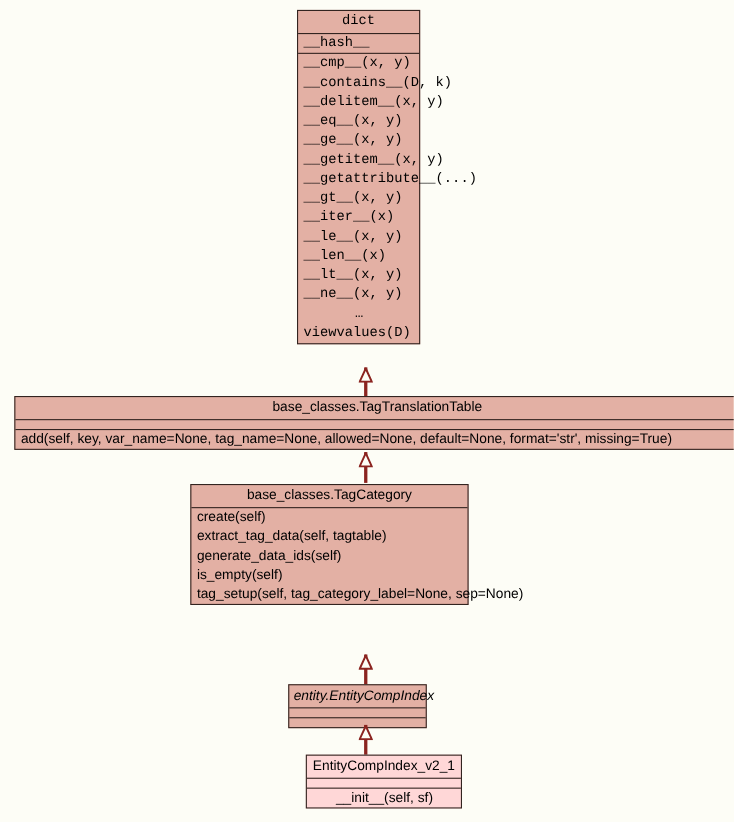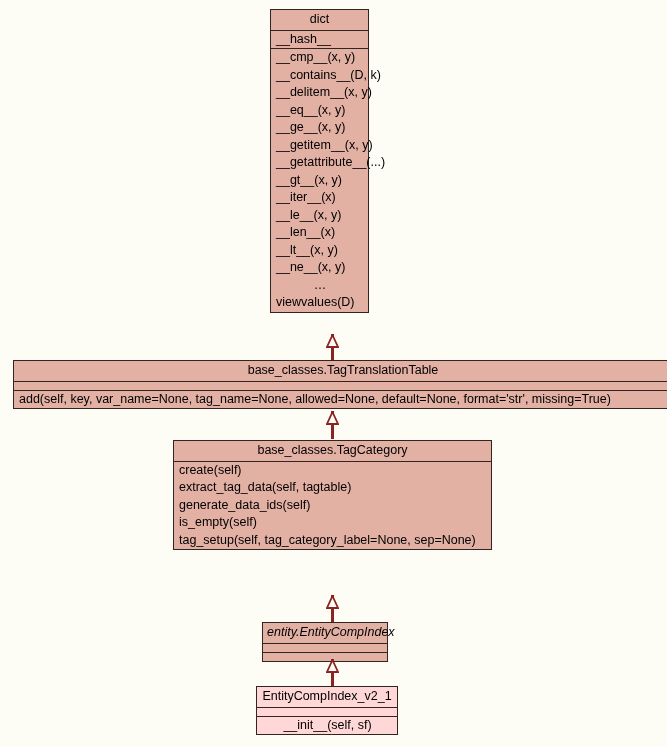--- a/index.html
+++ b/index.html
@@ -89,7 +89,7 @@
 
 <div class="canvas">
 
-  <div class="uml-class" style="left:270px; top:9px; width:99px;">
+  <div class="uml-class" style="left:270px; top:9px; width:112px;font-family:Liberation Mono, monospace;">
     <div class="compartment">
       <div class="class-name">dict</div>
     </div>

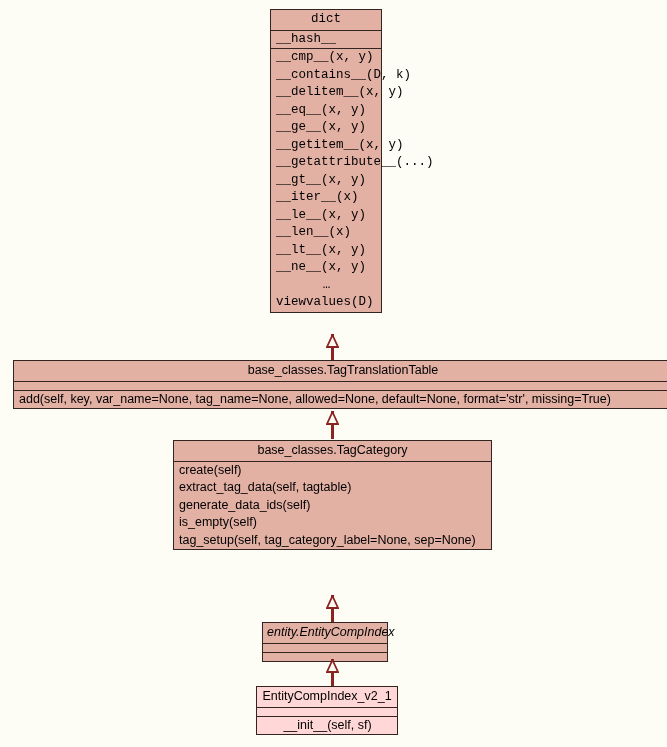--- a/index.html
+++ b/index.html
@@ -143,7 +143,7 @@
     </div>
   </div>
 
-  <div class="uml-class" style="left:173px; top:440px; width:319px;">
+  <div class="uml-class" style="left:173px; top:440px; width:253px;">
     <div class="compartment">
       <div class="class-name">base_classes.TagCategory</div>
     </div>

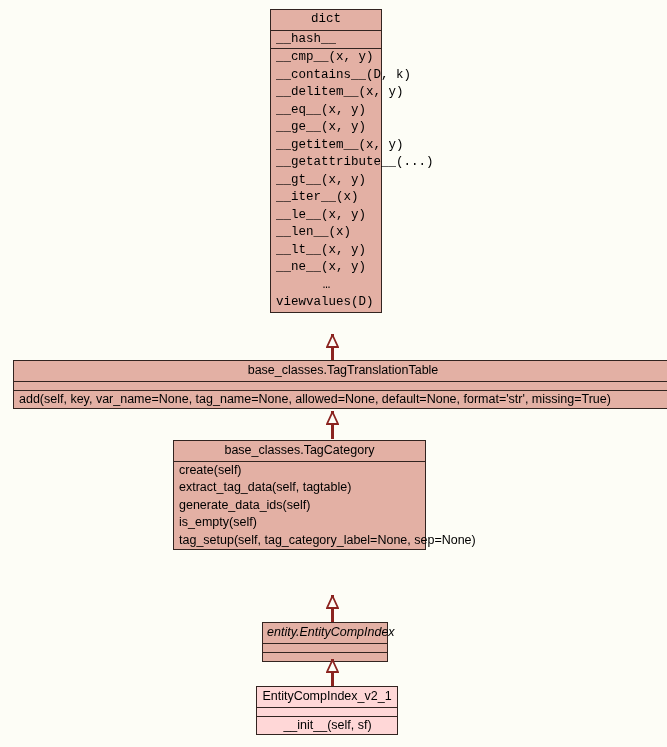--- a/index.html
+++ b/index.html
@@ -182,7 +182,7 @@
     </div>
   </div>
 
-  <div class="uml-class variant-light" style="left:256px; top:686px; width:142px;">
+  <div class="uml-class variant-light" style="left:278px; top:686px; width:142px;">
     <div class="compartment">
       <div class="class-name">EntityCompIndex_v2_1</div>
     </div>

